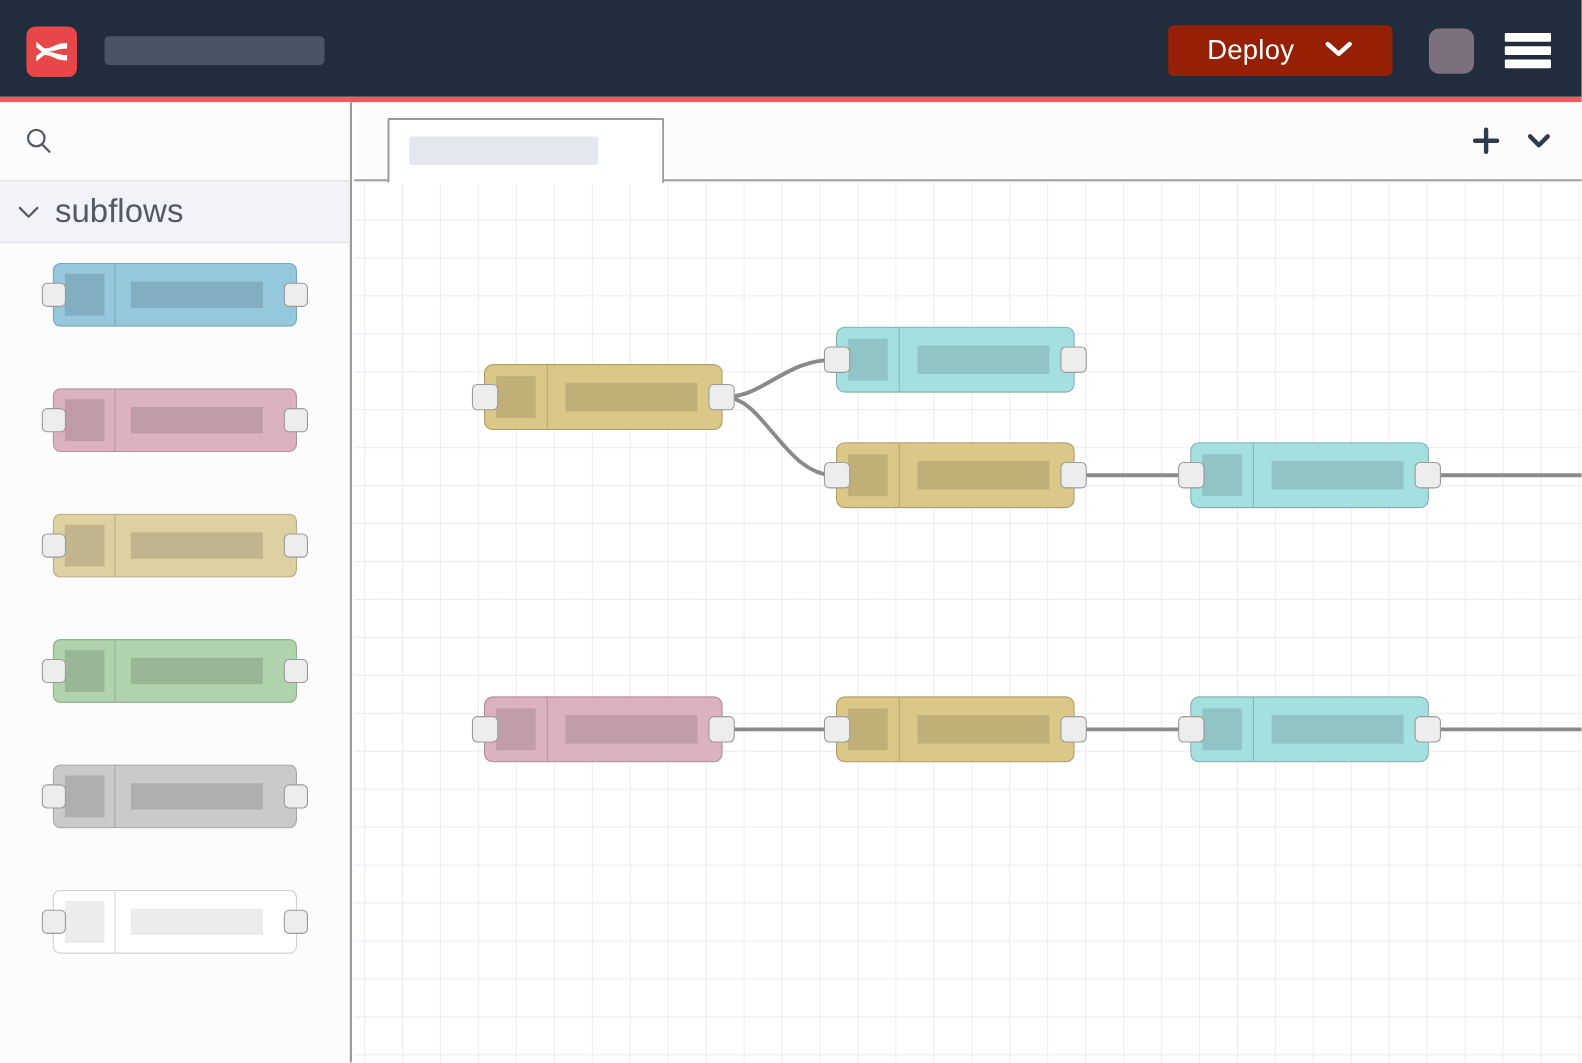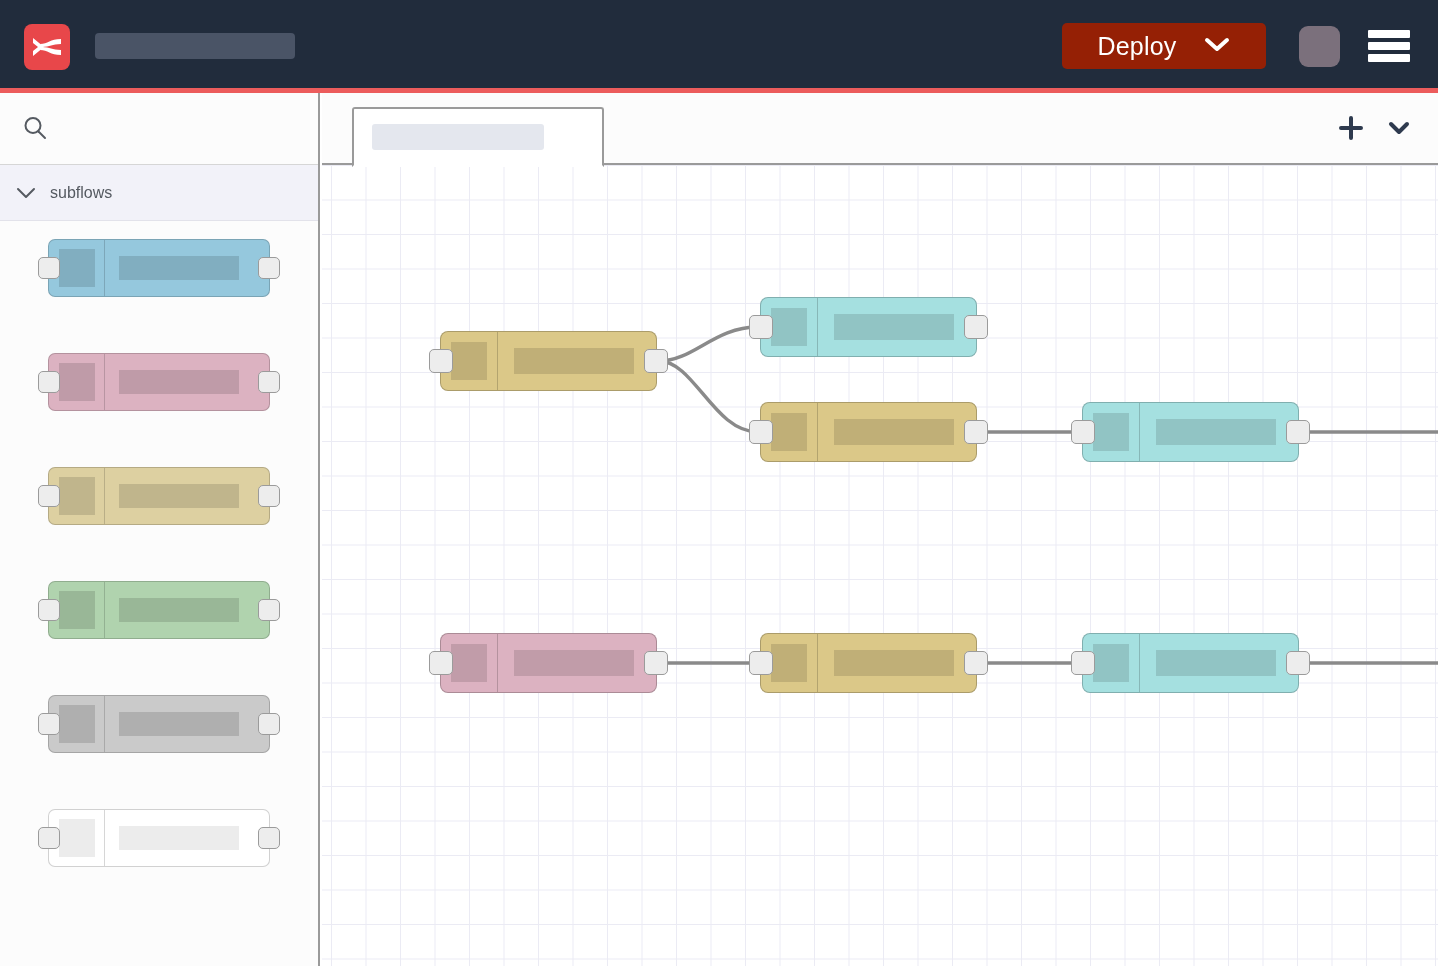--- a/index.html
+++ b/index.html
@@ -145,7 +145,7 @@
   }
   .category-label {
     margin-left: 12px;
-    font-size: 16px;
+    font-size: 30px;
     color: #555a61;
     font-weight: 400;
   }

